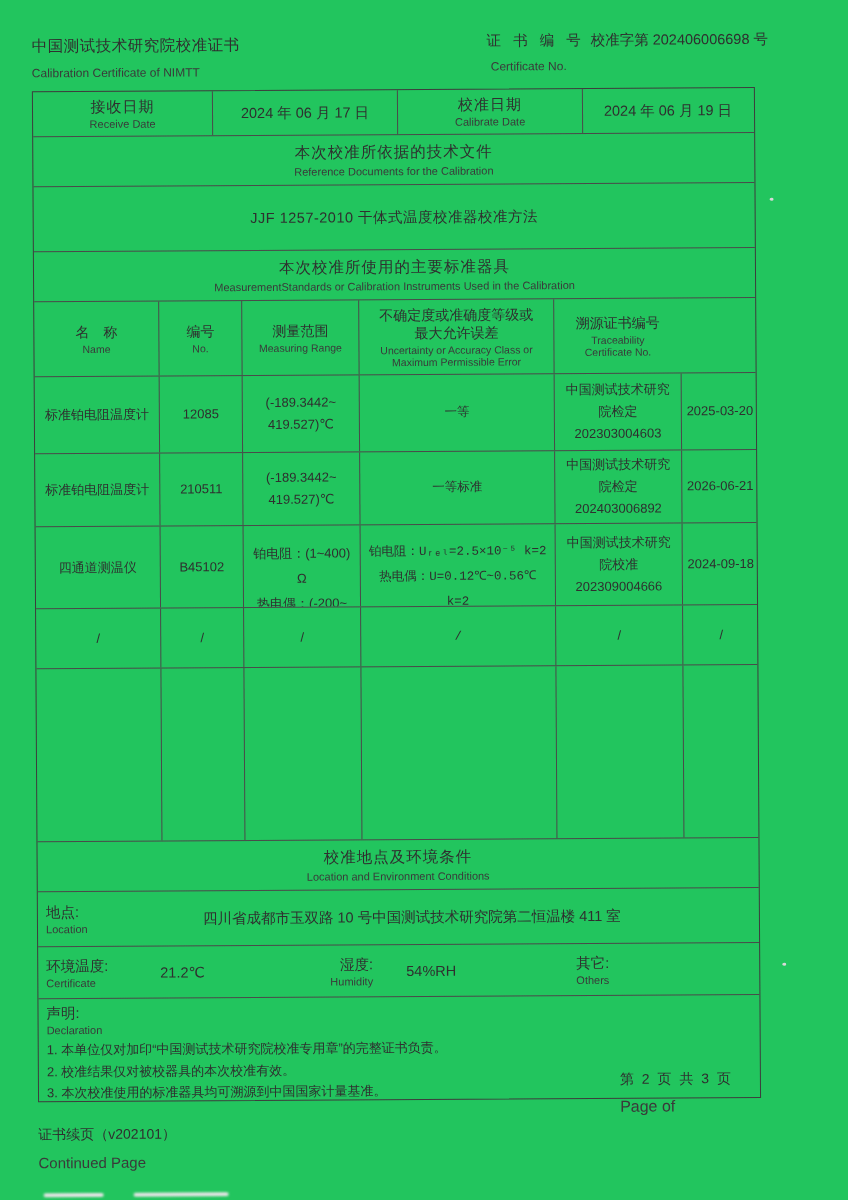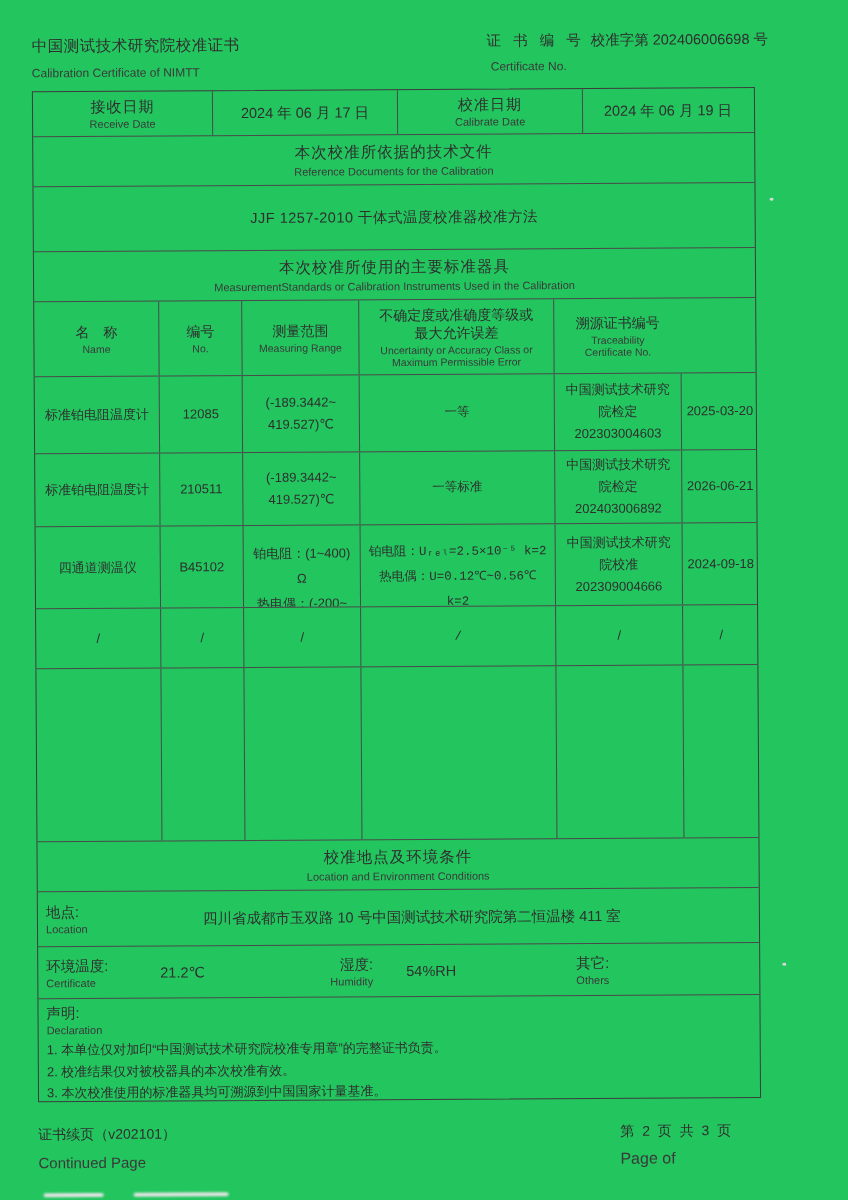--- a/index.html
+++ b/index.html
@@ -100,7 +100,7 @@
   .footer-left{position:absolute;left:35px;top:1124px;}
   .footer-left .f1{font-size:14px;}
   .footer-left .f2{font-size:15px;margin-top:10px;color:#3a3a3a;}
-  .footer-right{position:absolute;left:617px;top:1124px;}
+  .footer-right{position:absolute;left:617px;top:1072px;}
   .footer-right .f1{font-size:14px;letter-spacing:2px;}
   .footer-right .f2{font-size:16px;margin-top:9px;color:#3a3a3a;}
 

